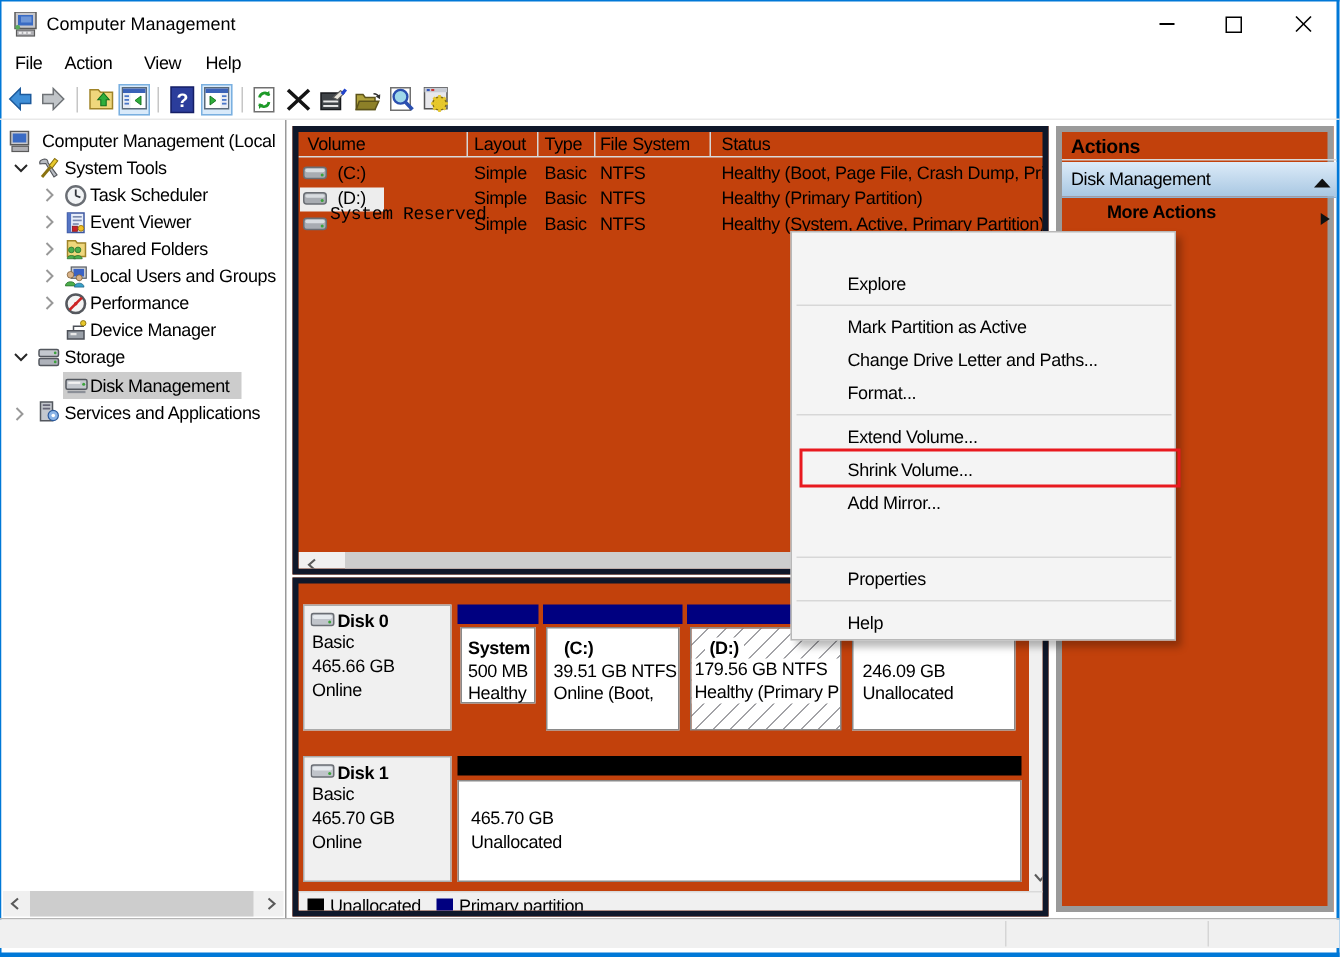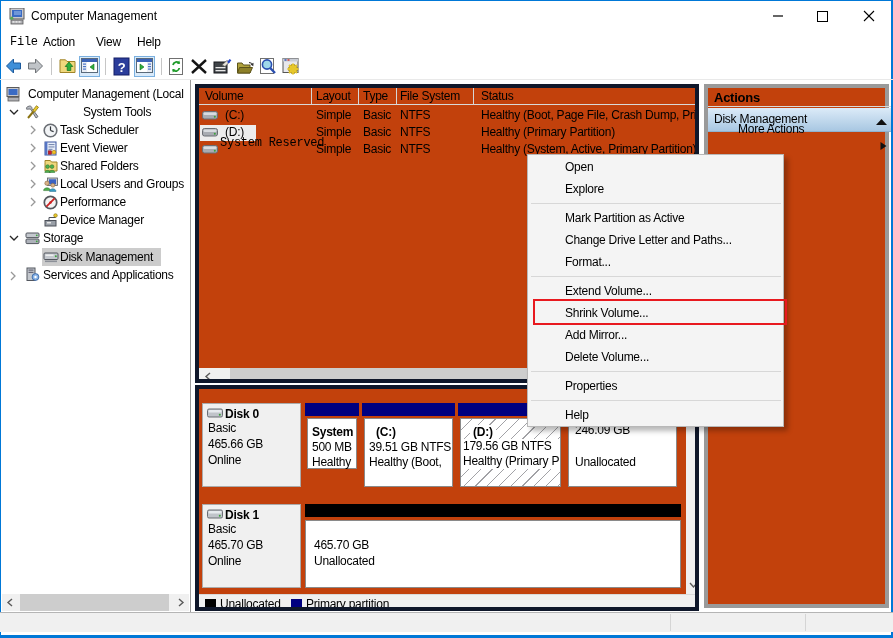--- a/index.html
+++ b/index.html
@@ -44,7 +44,7 @@
     <line x1="106" y1="6" x2="96" y2="16" stroke="#000" stroke-width="1.1"></line>
   </svg>
 
-  <div class="ab" style="left:10px;top:34px;height:17px;line-height:17px;font-family:Liberation Mono, monospace;">File</div>
+  <div class="ab" style="left:10px;top:34px;height:17px;line-height:17px;">File</div>
   <div class="ab" style="left:43px;top:34px;height:17px;line-height:17px;">Action</div>
   <div class="ab" style="left:96px;top:34px;height:17px;line-height:17px;">View</div>
   <div class="ab" style="left:137px;top:34px;height:17px;line-height:17px;">Help</div>

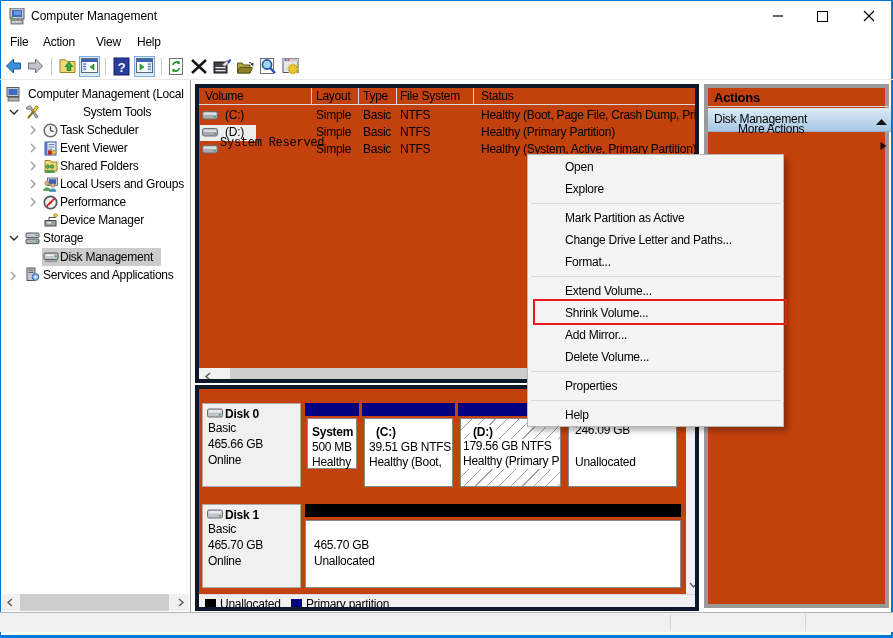--- a/index.html
+++ b/index.html
@@ -147,7 +147,7 @@
   <div id="treepane" class="ab" style="left:1px;top:80px;width:189px;height:532px;background:#fff;overflow:hidden;">
 
     <div class="treerow" style="left:27px;top:5px;">Computer Management (Local</div>
-    <div class="treerow" style="left:42px;top:23px;margin-left:40px;">System Tools</div>
+    <div class="treerow" style="left:42px;top:23px;">System Tools</div>
     <div class="treerow" style="left:59px;top:41px;">Task Scheduler</div>
     <div class="treerow" style="left:59px;top:59px;">Event Viewer</div>
     <div class="treerow" style="left:59px;top:77px;">Shared Folders</div>

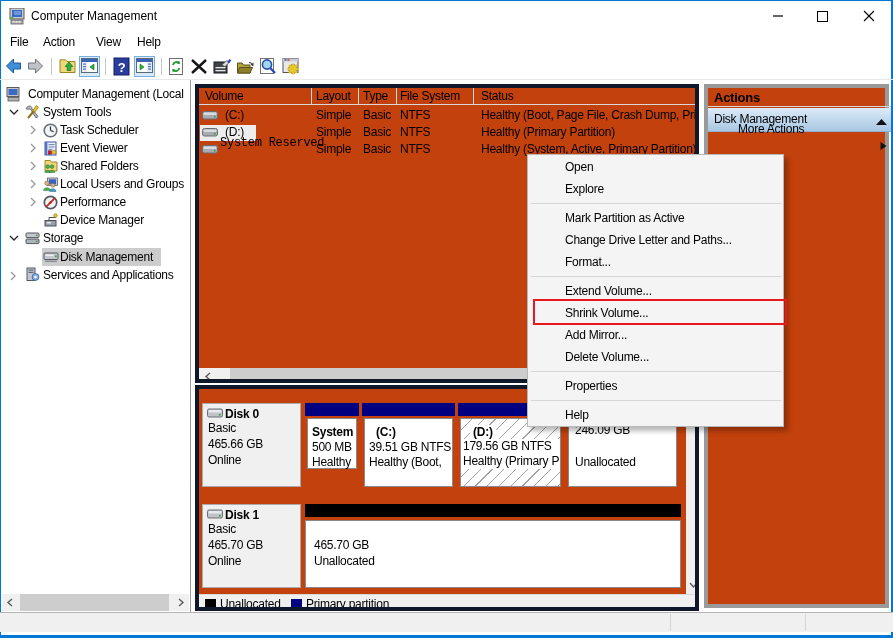--- a/index.html
+++ b/index.html
@@ -414,7 +414,7 @@
           <path d="M5.5,0 L11,6 L0,6 Z" fill="#111"></path>
         </svg>
     </div>
-    <div class="ab" style="left:30px;top:34px;height:15px;line-height:15px;">More Actions</div>
+    <div class="ab" style="left:30px;top:46px;height:15px;line-height:15px;font-weight:bold;">More Actions</div>
     <svg class="ab" style="left:172px;top:54px;" width="7" height="8">
         <path d="M0.5,0 L6.5,4 L0.5,8 Z" fill="#111"></path>
       </svg>

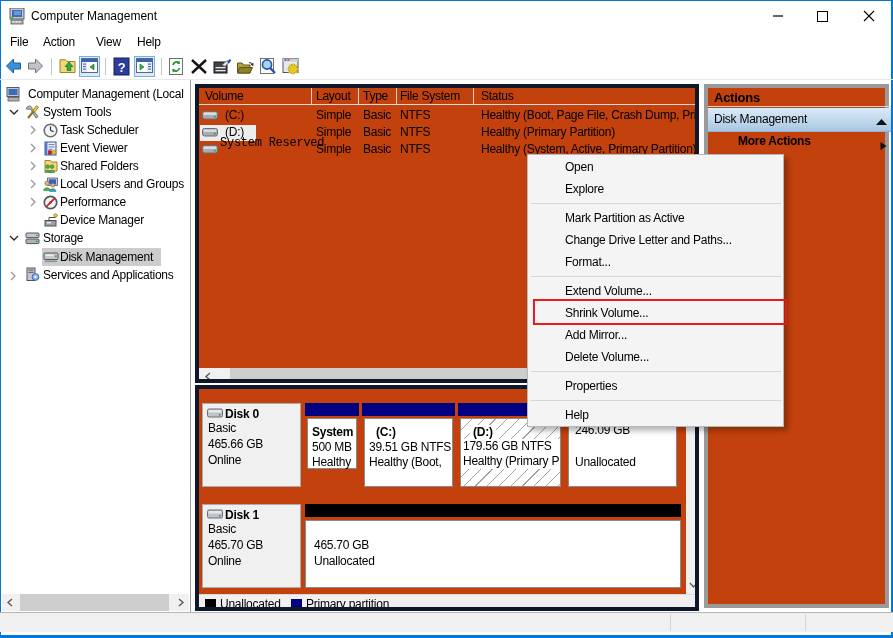--- a/index.html
+++ b/index.html
@@ -426,7 +426,6 @@
   <div class="ab" style="left:805px;top:614px;width:1px;height:17px;background:#d5d5d5;"></div>
 
   <div id="ctxmenu" class="ab" style="left:527px;top:154px;width:257px;height:273px;background:#f4f4f4;border:1px solid #b8b8b8;box-sizing:border-box;box-shadow:4px 4px 5px rgba(0,0,0,0.28);z-index:50;">
-    <div class="mi" style="top:1px;">Open</div>
     <div class="mi" style="top:23px;">Explore</div>
     <div class="msep" style="top:48px;"></div>
     <div class="mi" style="top:52px;">Mark Partition as Active</div>

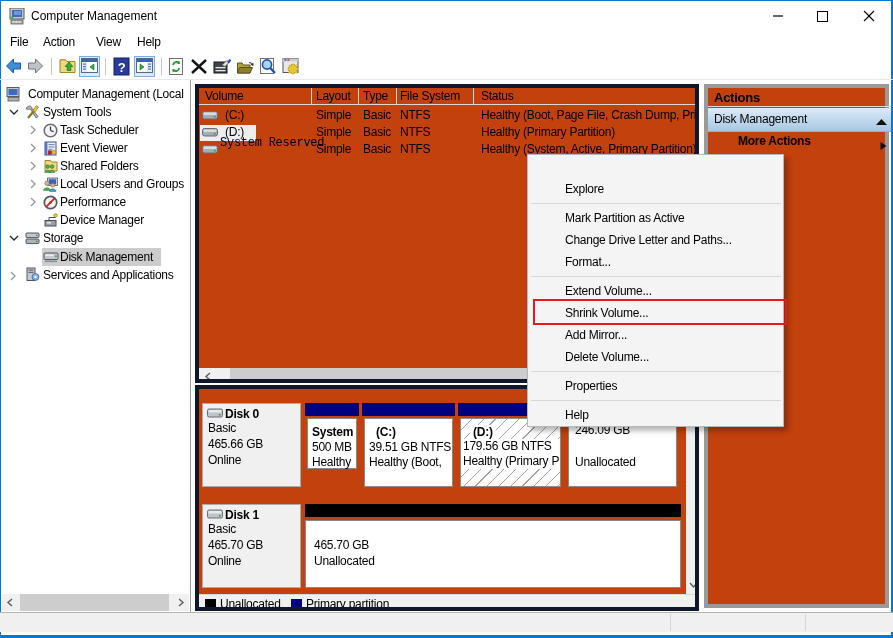--- a/index.html
+++ b/index.html
@@ -435,7 +435,6 @@
     <div class="mi" style="top:125px;">Extend Volume...</div>
     <div class="mi" style="top:147px;">Shrink Volume...</div>
     <div class="mi" style="top:169px;">Add Mirror...</div>
-    <div class="mi" style="top:191px;">Delete Volume...</div>
     <div class="msep" style="top:216px;"></div>
     <div class="mi" style="top:220px;">Properties</div>
     <div class="msep" style="top:245px;"></div>

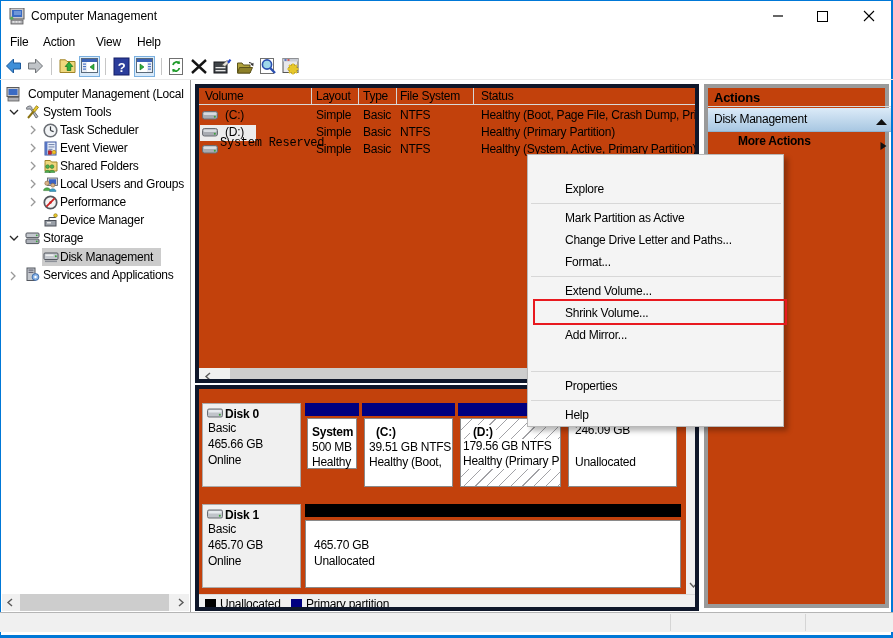--- a/index.html
+++ b/index.html
@@ -369,7 +369,7 @@
 
     <div class="ab" style="left:367px;top:14px;width:113px;height:13px;background:repeating-linear-gradient(-45deg,#fff 0,#fff 4px,#000 4px,#000 8px);"></div>
     <div class="ab" style="left:369px;top:29px;width:109px;height:69px;background:#fff;border:1px solid #8a8a8a;box-sizing:border-box;">
-      <div class="ab" style="left:6px;top:4px;height:14px;line-height:14px;white-space:nowrap;">246.09 GB</div>
+      <div class="ab" style="left:6px;top:21px;height:14px;line-height:14px;white-space:nowrap;">246.09 GB</div>
       <div class="ab" style="left:6px;top:36px;height:14px;line-height:14px;white-space:nowrap;">Unallocated</div>
     </div>
 

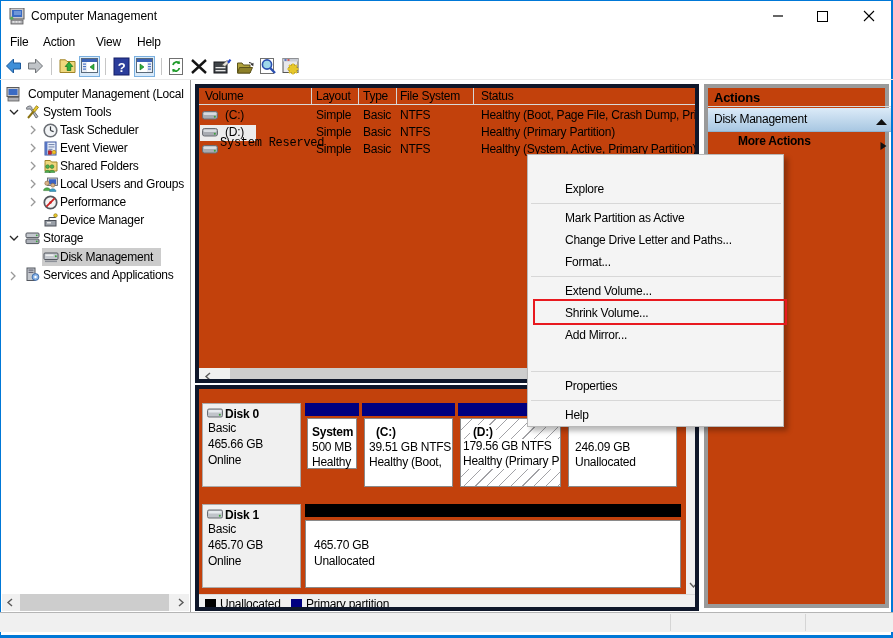--- a/index.html
+++ b/index.html
@@ -357,7 +357,7 @@
     <div class="ab" style="left:165px;top:29px;width:89px;height:69px;background:#fff;border:1px solid #8a8a8a;box-sizing:border-box;overflow:hidden;">
       <div class="ab bold" style="left:11px;top:6px;height:14px;line-height:14px;">(C:)</div>
       <div class="ab" style="left:4px;top:21px;height:14px;line-height:14px;white-space:nowrap;">39.51 GB NTFS</div>
-      <div class="ab" style="left:4px;top:36px;height:14px;line-height:14px;white-space:nowrap;">Healthy (Boot,</div>
+      <div class="ab" style="left:4px;top:36px;height:14px;line-height:14px;white-space:nowrap;">Online (Boot,</div>
     </div>
 
     <div class="ab" style="left:259px;top:14px;width:105px;height:13px;background:#000080;"></div>

